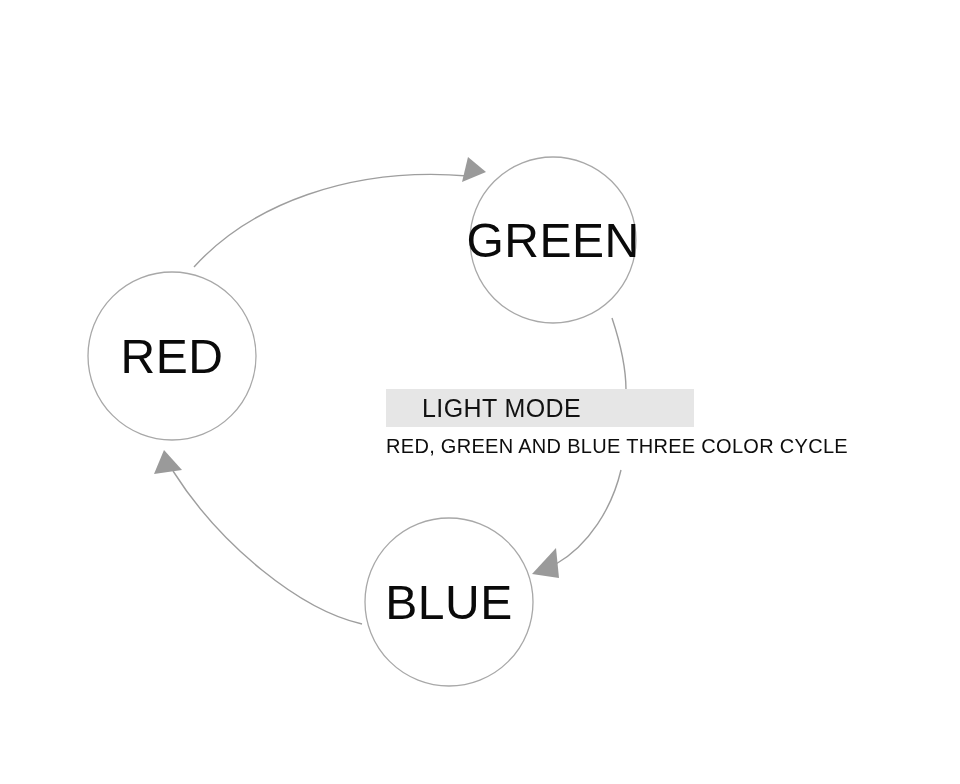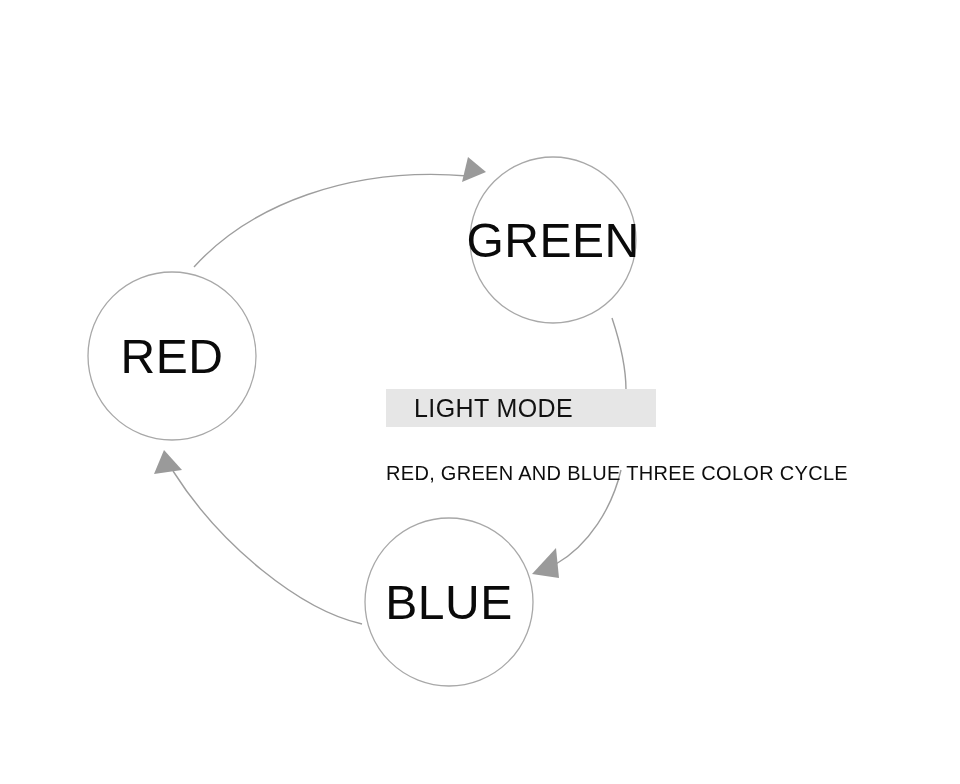--- a/index.html
+++ b/index.html
@@ -55,11 +55,11 @@
   }
   #title-highlight {
     display: block;
-    width: 270px;
+    width: 308px;
     height: 38px;
     background: #e6e6e6;
     box-sizing: border-box;
-    padding-left: 28px;
+    padding-left: 36px;
     line-height: 38px;
     font-size: 25px;
     font-weight: 400;

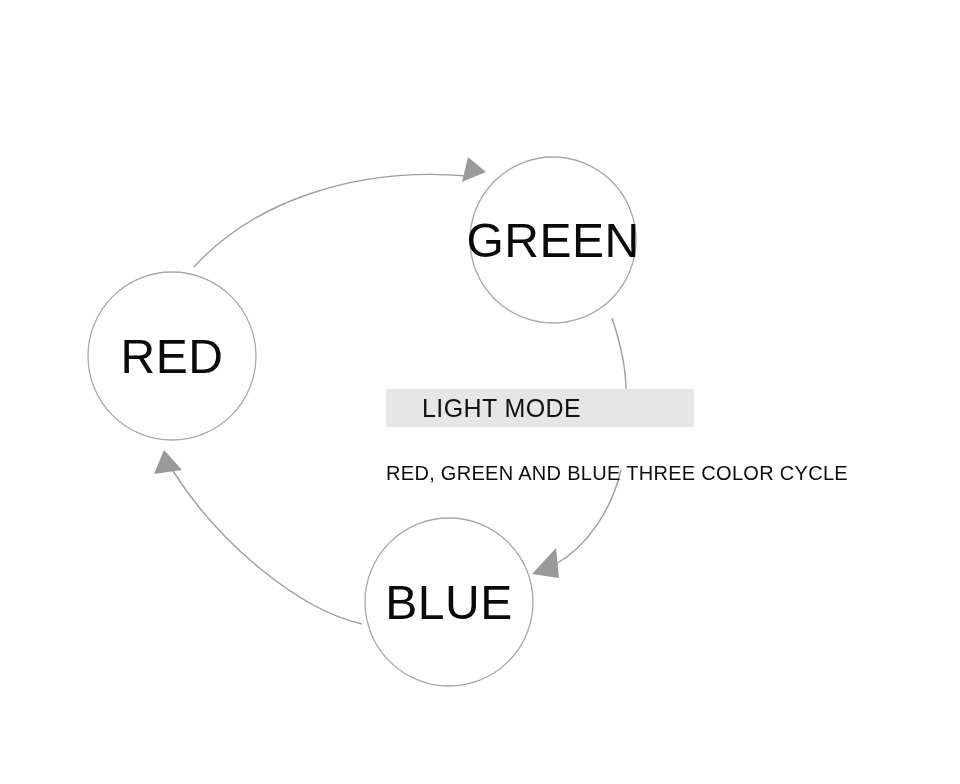--- a/index.html
+++ b/index.html
@@ -69,7 +69,7 @@
   }
   #subtitle-text {
     display: block;
-    margin-top: 35px;
+    margin-top: 8px;
     font-size: 20px;
     font-weight: 400;
     color: #0d0d0d;

